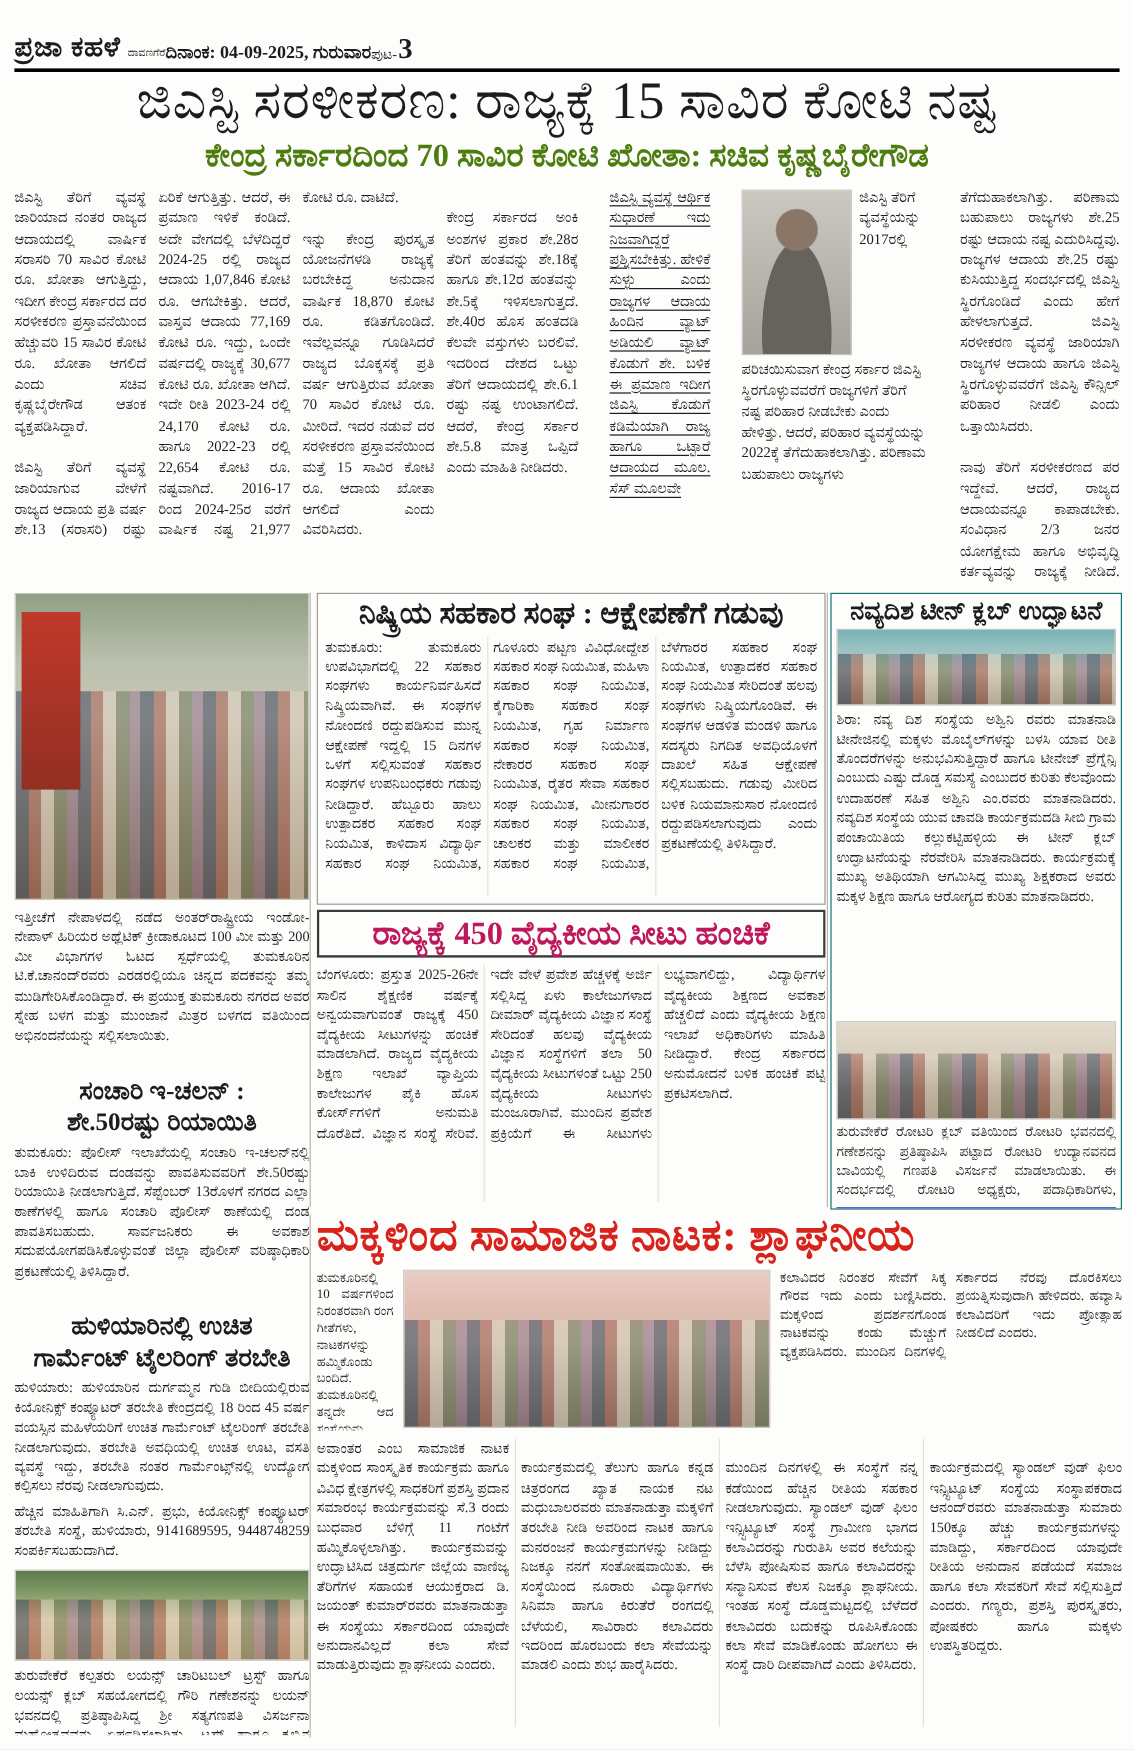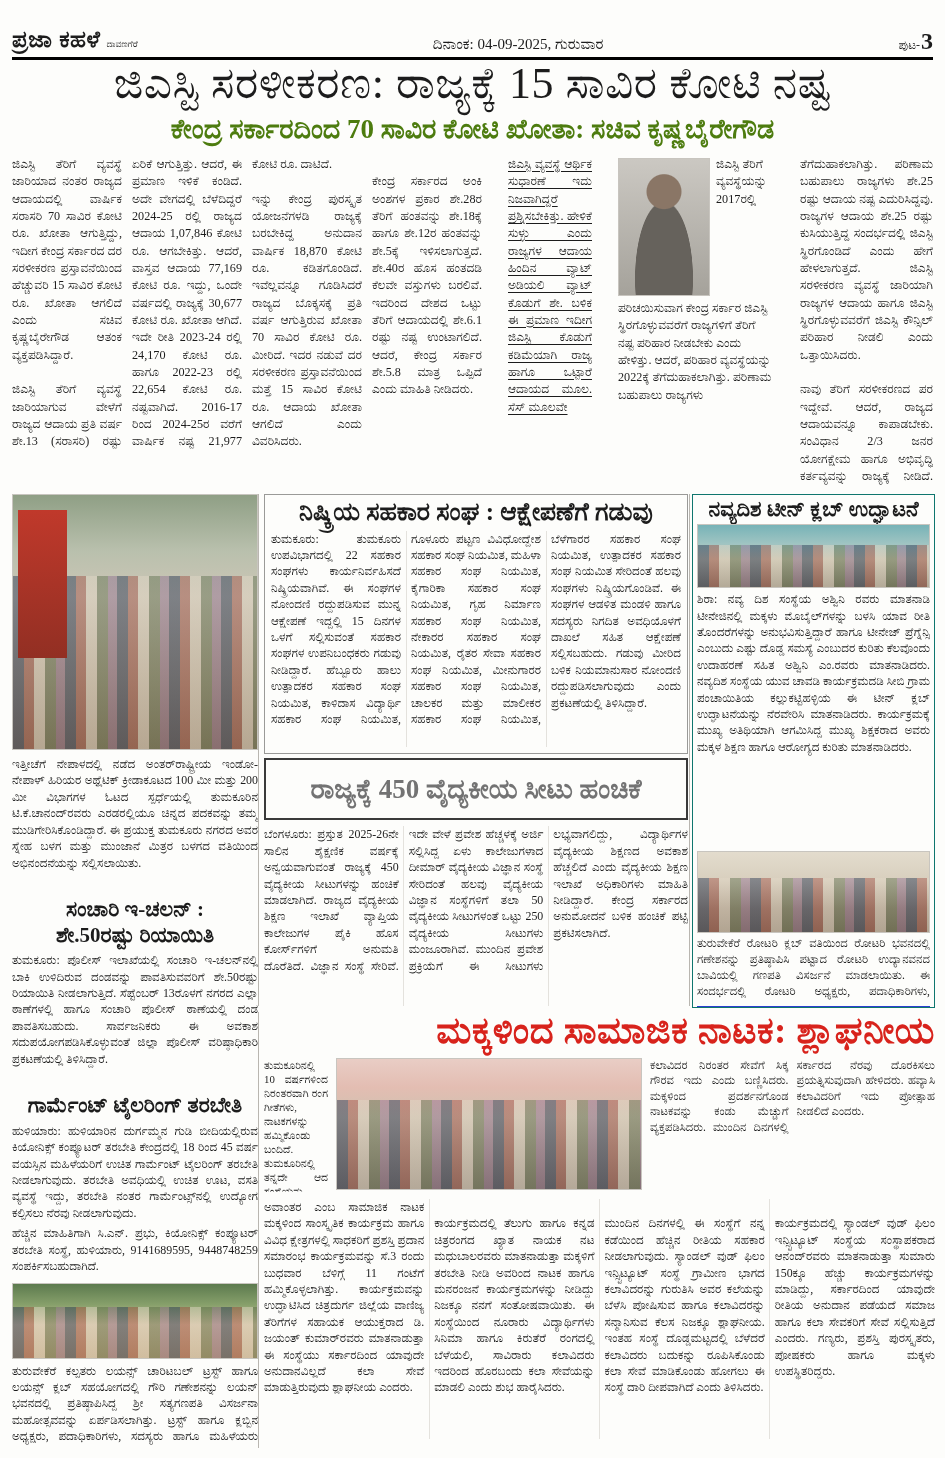--- a/index.html
+++ b/index.html
@@ -11,7 +11,7 @@
 
   
   .hdr{position:absolute;left:12px;top:24px;width:921px;height:36px;border-bottom:3px solid #000;
-       display:flex;align-items:flex-end;justify-content:space-between;padding-bottom:4px}
+       display:flex;align-items:flex-end;justify-content:flex-start;padding-bottom:4px}
   .mast-wrap{display:flex;align-items:flex-end;gap:6px}
   .masthead{font-family:"Liberation Sans","DejaVu Sans",sans-serif;font-weight:bold;font-size:23px;letter-spacing:.5px}
   .tagline{font-size:9px;padding-bottom:3px}

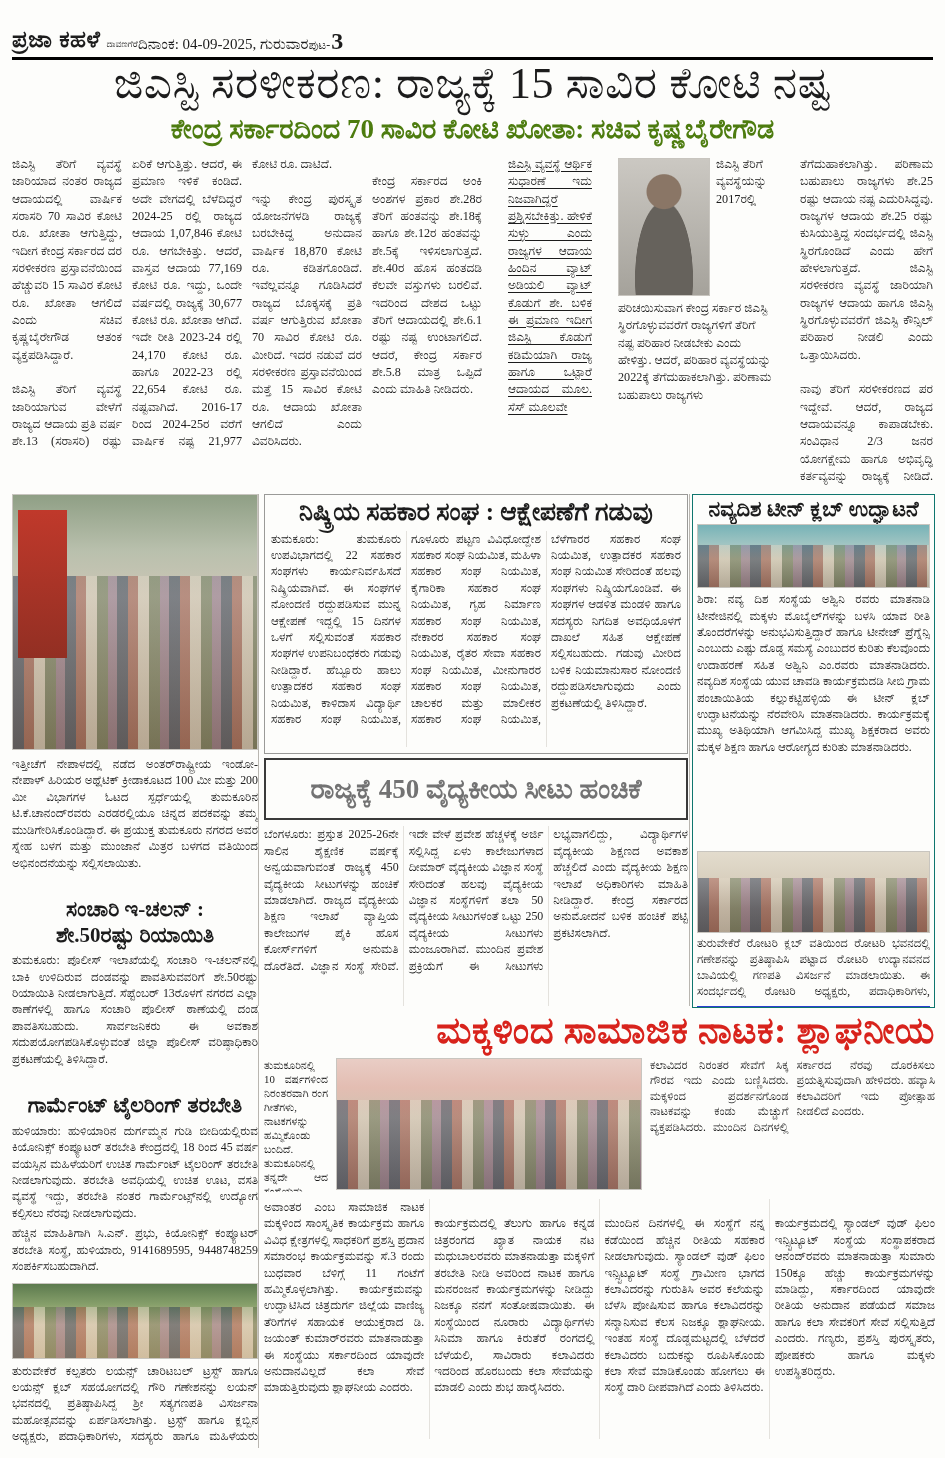--- a/index.html
+++ b/index.html
@@ -15,7 +15,7 @@
   .mast-wrap{display:flex;align-items:flex-end;gap:6px}
   .masthead{font-family:"Liberation Sans","DejaVu Sans",sans-serif;font-weight:bold;font-size:23px;letter-spacing:.5px}
   .tagline{font-size:9px;padding-bottom:3px}
-  .dateline{font-size:15px;font-weight:normal}
+  .dateline{font-size:15px;font-weight:bold}
   .pagenum{font-size:12px;font-weight:normal;display:flex;align-items:flex-end;gap:1px}
   .pagenum b{font-size:24px;line-height:.9}
 

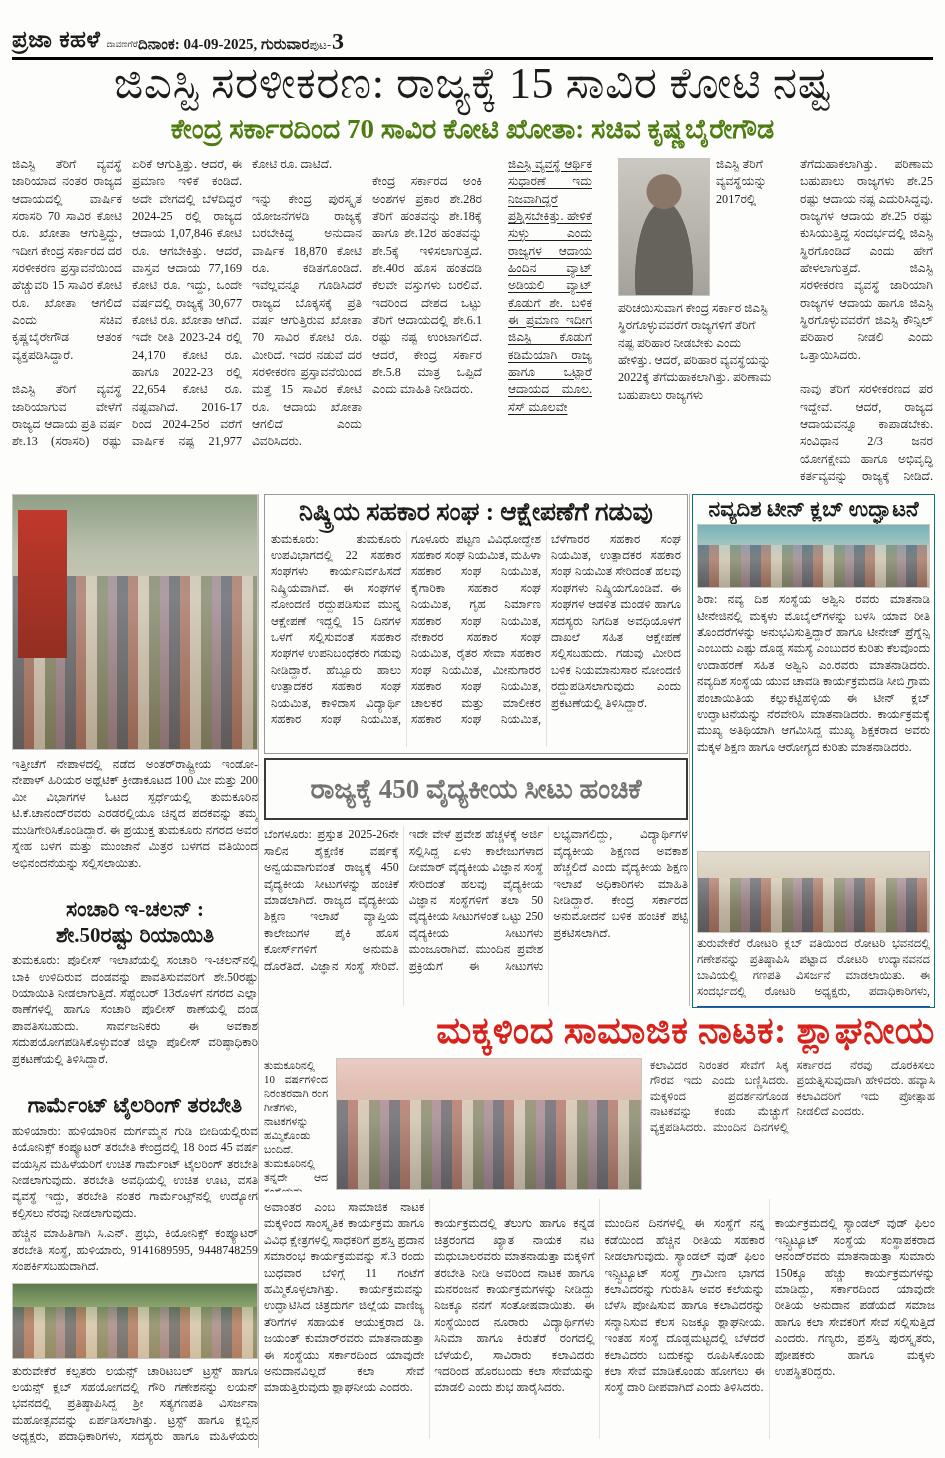--- a/index.html
+++ b/index.html
@@ -65,8 +65,8 @@
   .coop .cols{margin-top:5px;column-count:3;column-gap:10px;column-rule:1px solid #e4e2dd;
               font-size:11.9px;line-height:1.38;height:216px;overflow:hidden}
   .medical{position:absolute;left:264px;top:758px;width:424px;height:248px;overflow:hidden}
-  .medical .titlebox{border:2px solid #3a3a3a;padding:15px 2px;text-align:center;
-        font-size:27px;font-weight:bold;color:#737373;line-height:1.05}
+  .medical .titlebox{border:2px solid #3a3a3a;padding:4px 2px;text-align:center;
+        font-size:27px;font-weight:bold;color:#be185d;line-height:1.05}
   .medical .cols{margin-top:6px;column-count:3;column-gap:10px;column-rule:1px solid #e4e2dd;
               font-size:11.9px;line-height:1.38;height:198px;overflow:hidden}
 

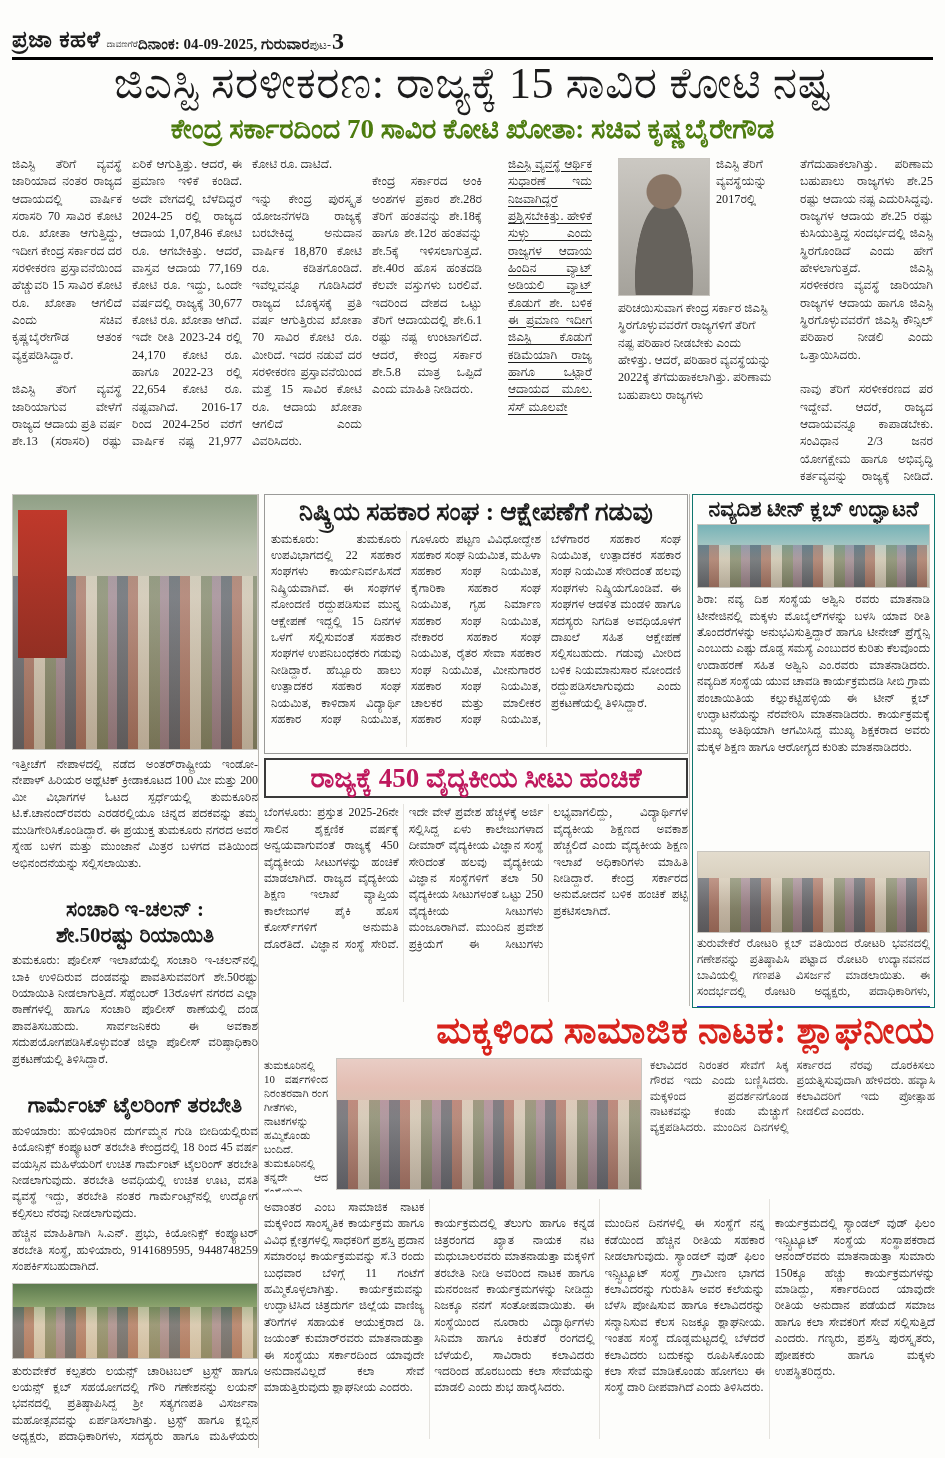--- a/index.html
+++ b/index.html
@@ -82,7 +82,7 @@
 
   
   .drama{position:absolute;left:264px;top:1012px;width:671px;height:436px;overflow:hidden}
-  .drama h2{font-size:37px;font-weight:bold;color:#d8231c;text-align:right;line-height:1.05;letter-spacing:.5px}
+  .drama h2{font-size:37px;font-weight:bold;color:#d8231c;text-align:left;line-height:1.05;letter-spacing:.5px}
   .drama .row{display:flex;gap:8px;margin-top:7px;height:134px;overflow:hidden}
   .drama .strip{width:64px;font-size:10.8px;line-height:1.3;overflow:hidden}
   .drama .ph-drama{width:306px;height:132px}

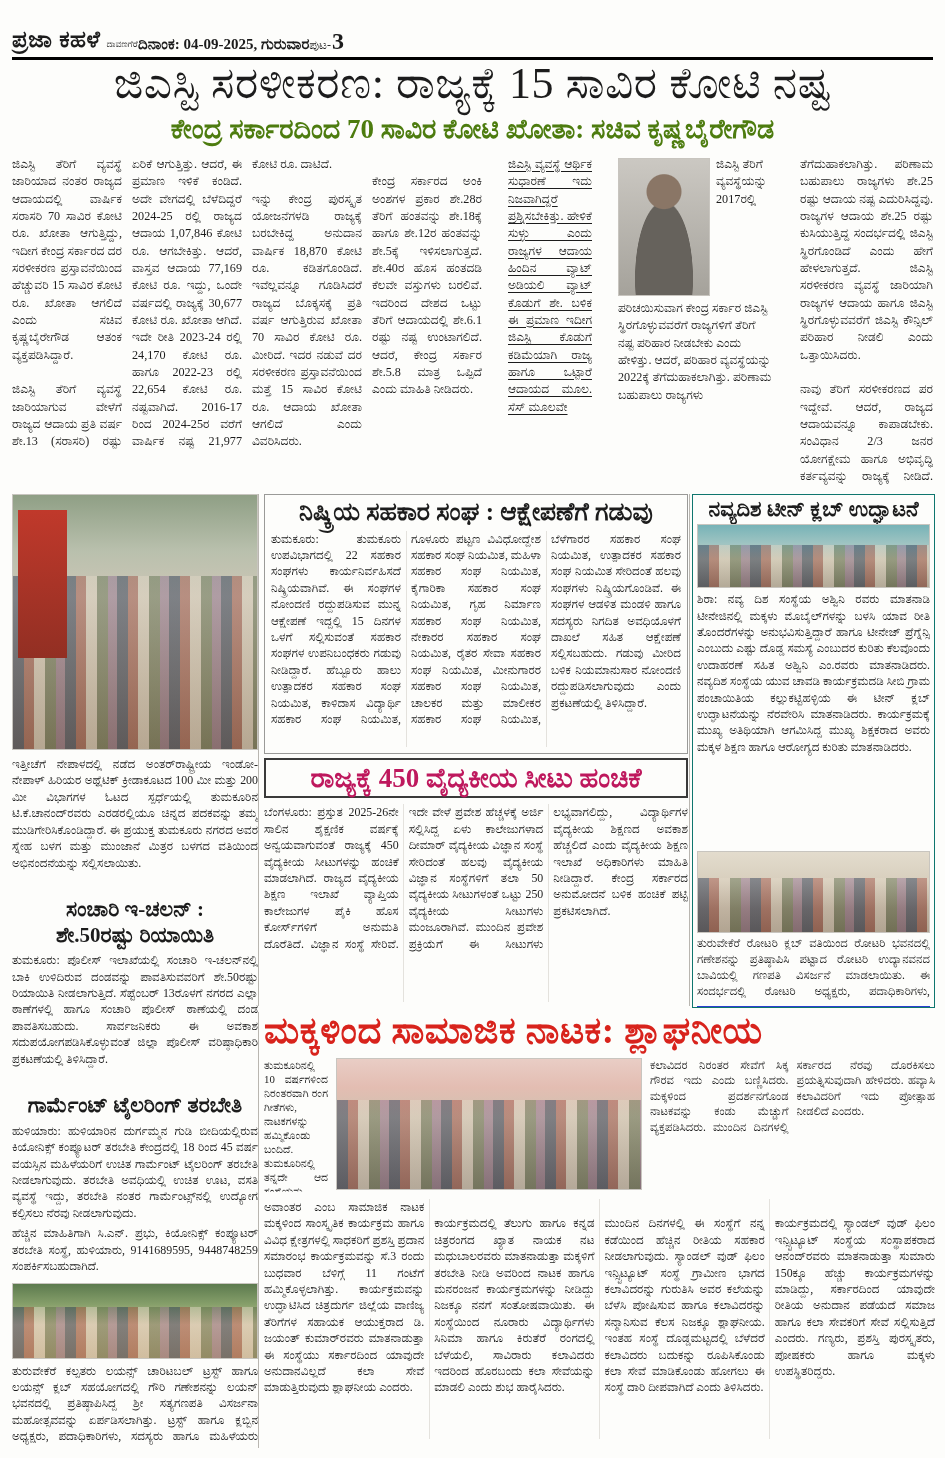--- a/index.html
+++ b/index.html
@@ -144,6 +144,7 @@
     <p>ತುಮಕೂರು: ಪೊಲೀಸ್ ಇಲಾಖೆಯಲ್ಲಿ ಸಂಚಾರಿ ಇ-ಚಲನ್‌ನಲ್ಲಿ ಬಾಕಿ ಉಳಿದಿರುವ ದಂಡವನ್ನು ಪಾವತಿಸುವವರಿಗೆ ಶೇ.50ರಷ್ಟು ರಿಯಾಯಿತಿ ನೀಡಲಾಗುತ್ತಿದೆ. ಸೆಪ್ಟೆಂಬರ್ 13ರೊಳಗೆ ನಗರದ ಎಲ್ಲಾ ಠಾಣೆಗಳಲ್ಲಿ ಹಾಗೂ ಸಂಚಾರಿ ಪೊಲೀಸ್ ಠಾಣೆಯಲ್ಲಿ ದಂಡ ಪಾವತಿಸಬಹುದು. ಸಾರ್ವಜನಿಕರು ಈ ಅವಕಾಶ ಸದುಪಯೋಗಪಡಿಸಿಕೊಳ್ಳುವಂತೆ ಜಿಲ್ಲಾ ಪೊಲೀಸ್ ವರಿಷ್ಠಾಧಿಕಾರಿ ಪ್ರಕಟಣೆಯಲ್ಲಿ ತಿಳಿಸಿದ್ದಾರೆ.</p>
 
     <div class="rail-h">
+      <div>ಹುಳಿಯಾರಿನಲ್ಲಿ ಉಚಿತ</div>
       <div>ಗಾರ್ಮೆಂಟ್ ಟೈಲರಿಂಗ್ ತರಬೇತಿ</div>
     </div>
     <p>ಹುಳಿಯಾರು: ಹುಳಿಯಾರಿನ ದುರ್ಗಮ್ಮನ ಗುಡಿ ಬೀದಿಯಲ್ಲಿರುವ ಕಿಯೋನಿಕ್ಸ್ ಕಂಪ್ಯೂಟರ್ ತರಬೇತಿ ಕೇಂದ್ರದಲ್ಲಿ 18 ರಿಂದ 45 ವರ್ಷ ವಯಸ್ಸಿನ ಮಹಿಳೆಯರಿಗೆ ಉಚಿತ ಗಾರ್ಮೆಂಟ್ ಟೈಲರಿಂಗ್ ತರಬೇತಿ ನೀಡಲಾಗುವುದು. ತರಬೇತಿ ಅವಧಿಯಲ್ಲಿ ಉಚಿತ ಊಟ, ವಸತಿ ವ್ಯವಸ್ಥೆ ಇದ್ದು, ತರಬೇತಿ ನಂತರ ಗಾರ್ಮೆಂಟ್ಸ್‌ನಲ್ಲಿ ಉದ್ಯೋಗ ಕಲ್ಪಿಸಲು ನೆರವು ನೀಡಲಾಗುವುದು.</p>

